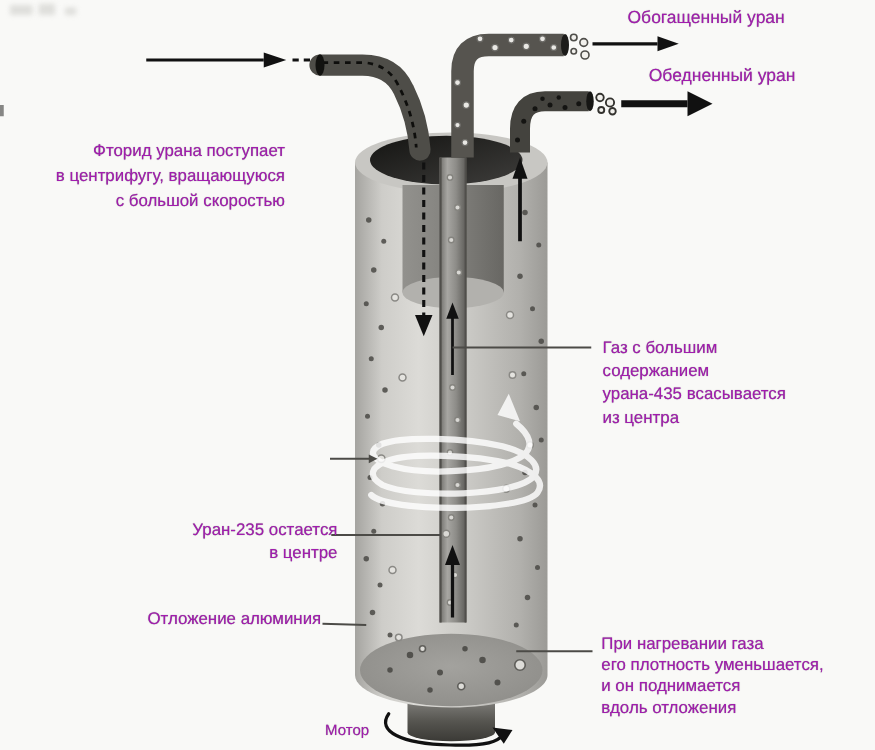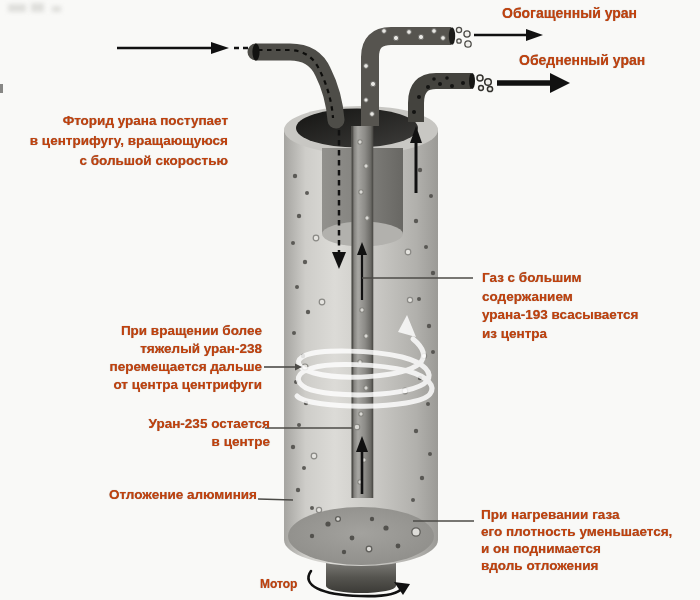--- a/index.html
+++ b/index.html
@@ -10,8 +10,8 @@
   }
   .stage svg { position:absolute; left:0; top:0; }
   .lbl {
-    position:absolute; font-weight:bold; font-size:13.5px; line-height:18px;
-    color:#c2410c; white-space:pre-line;
+    position:absolute; font-weight:normal; font-size:13.5px; line-height:18px;
+    color:#a21caf; white-space:pre-line;
     text-shadow:0 0 .7px rgba(25,25,25,.55);
   }
   .lbl-feed     { right:472px; top:63px;  text-align:right; line-height:20px;margin-top:48px; }

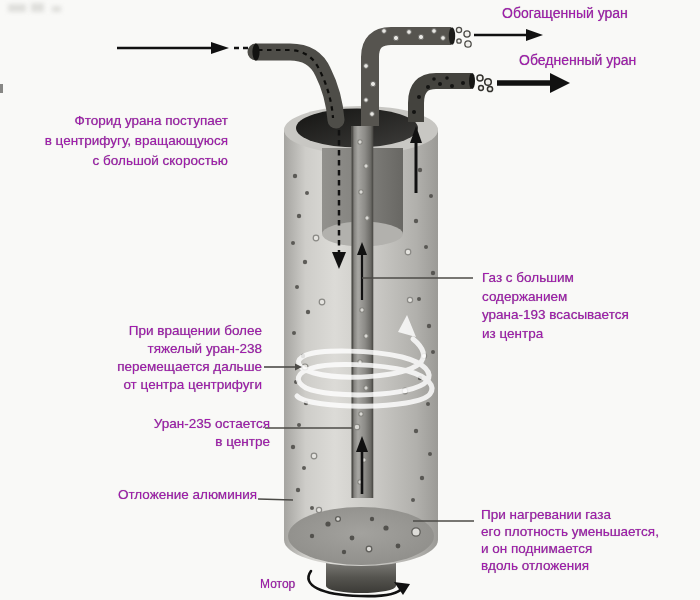--- a/index.html
+++ b/index.html
@@ -291,7 +291,7 @@
   <div class="lbl lbl-depleted">Обедненный уран</div>
   <div class="lbl lbl-gas">Газ с большим
 содержанием
-урана-193 всасывается
+урана-435 всасывается
 из центра</div>
   <div class="lbl lbl-u238">При вращении более
 тяжелый уран-238

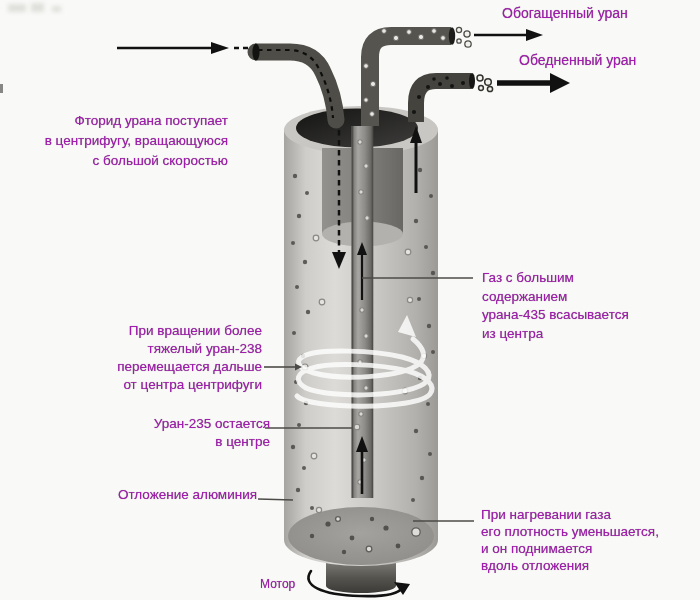--- a/index.html
+++ b/index.html
@@ -293,10 +293,6 @@
 содержанием
 урана-435 всасывается
 из центра</div>
-  <div class="lbl lbl-u238">При вращении более
-тяжелый уран-238
-перемещается дальше
-от центра центрифуги</div>
   <div class="lbl lbl-u235">Уран-235 остается
 в центре</div>
   <div class="lbl lbl-heat">При нагревании газа

